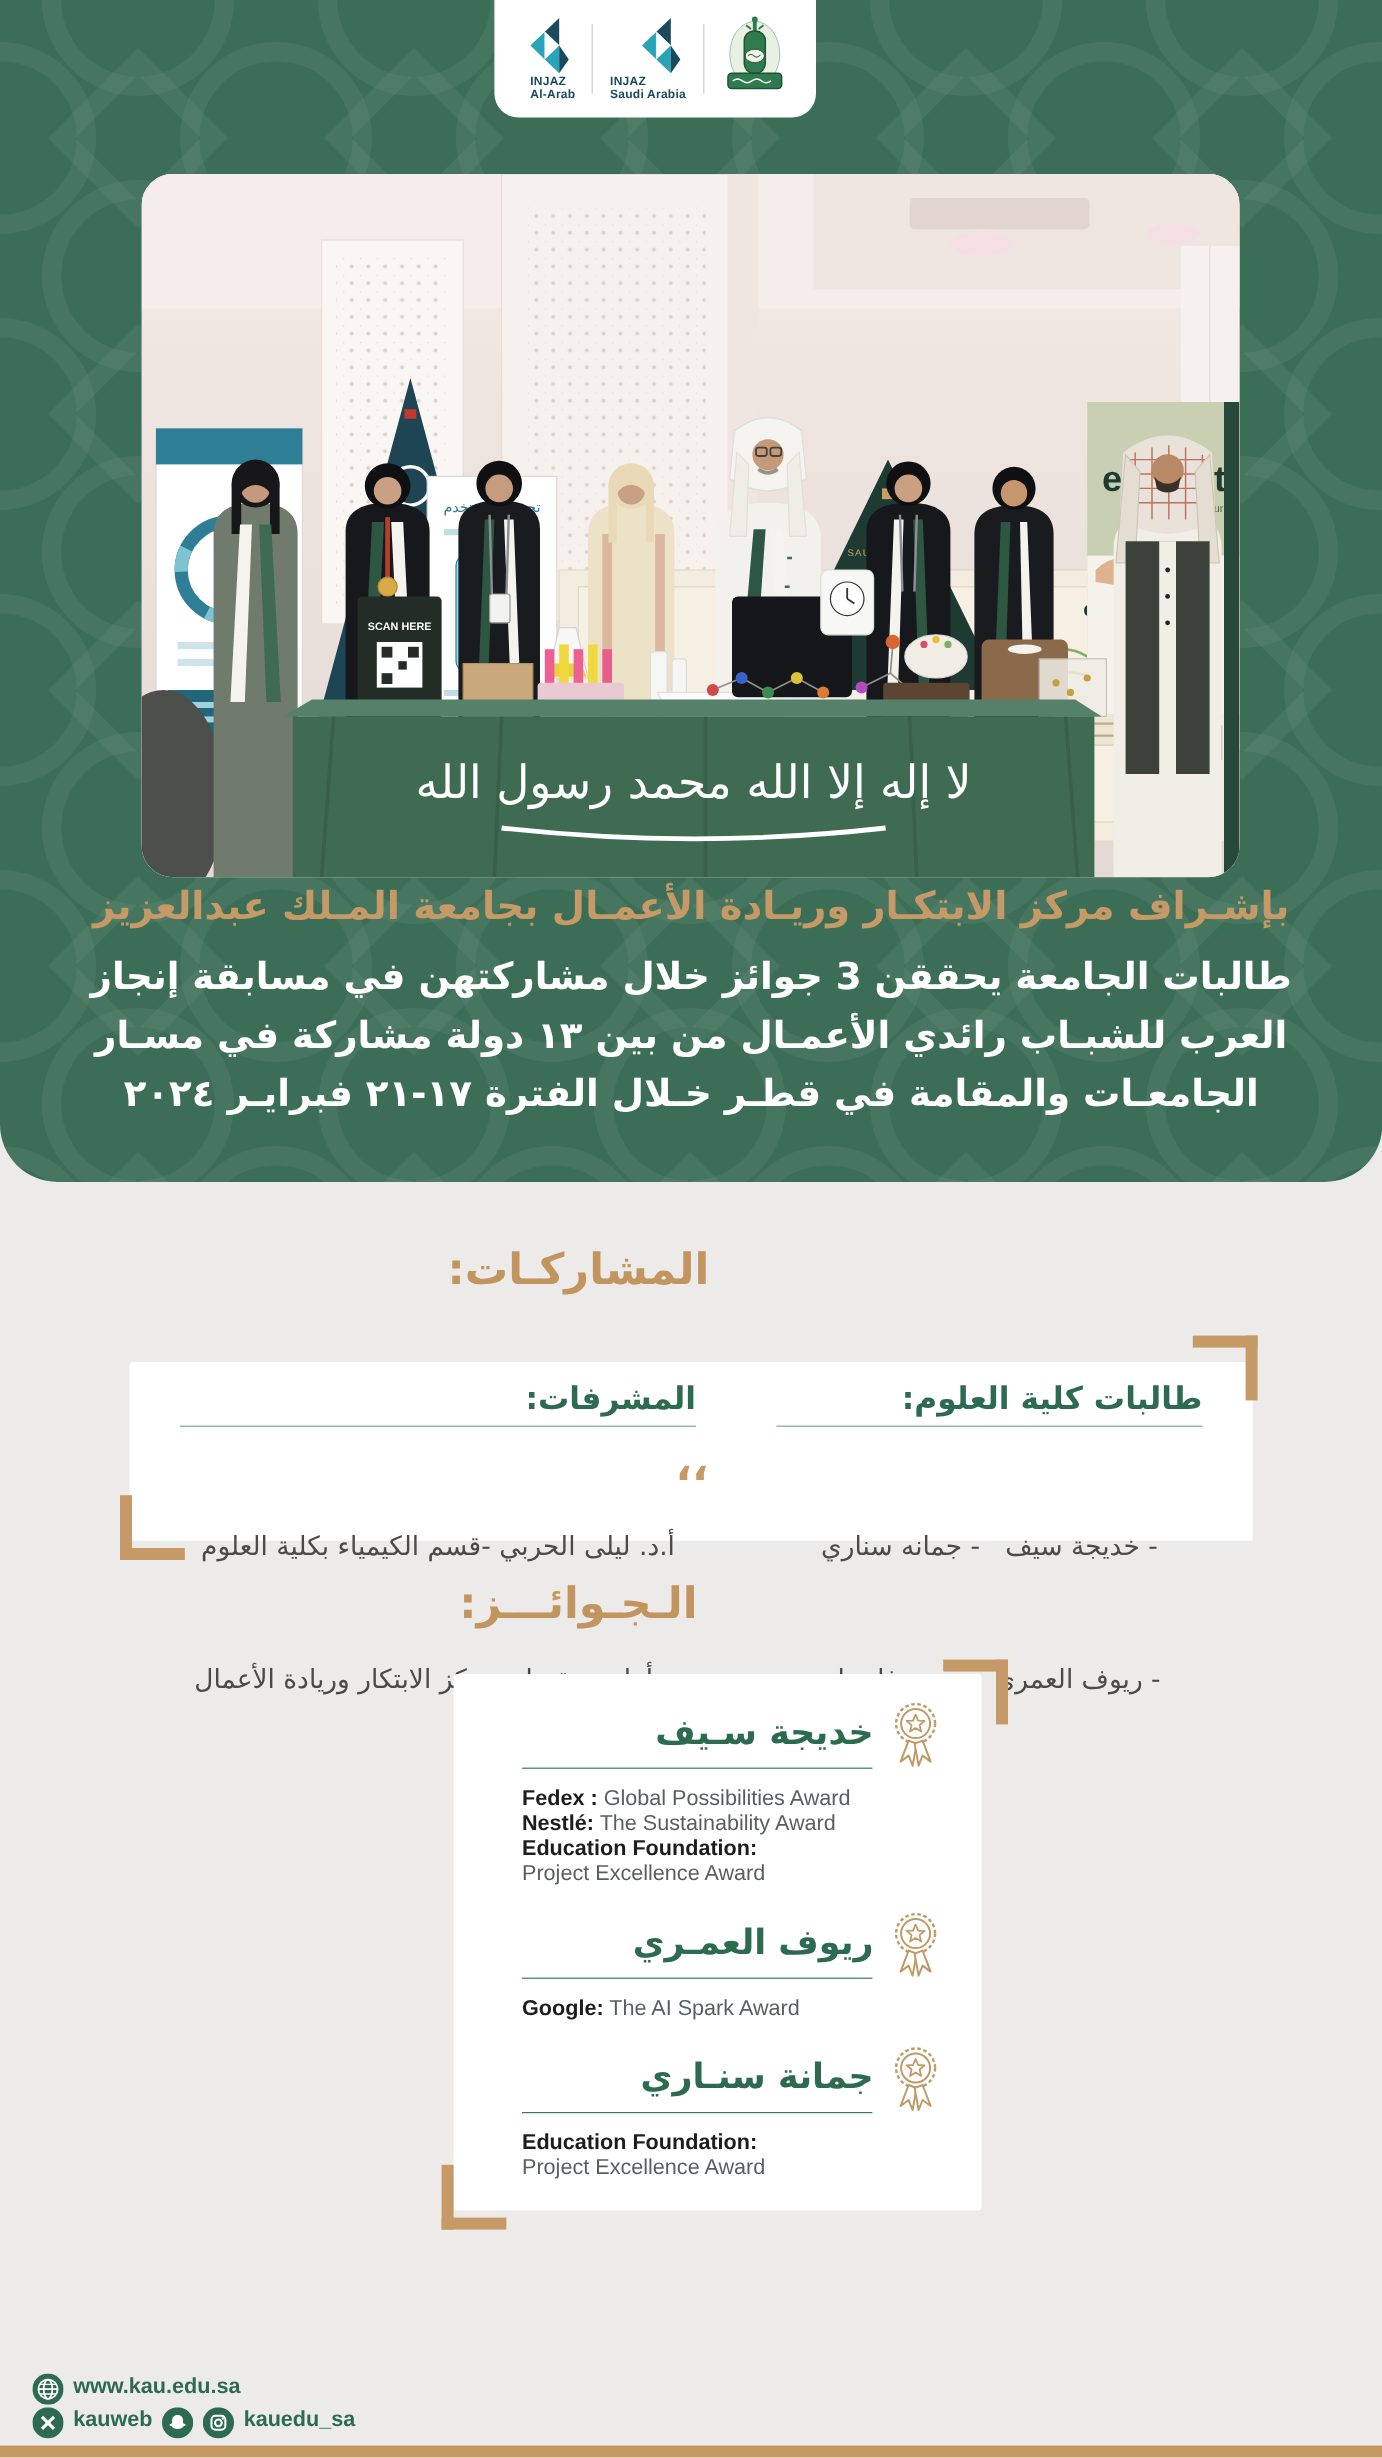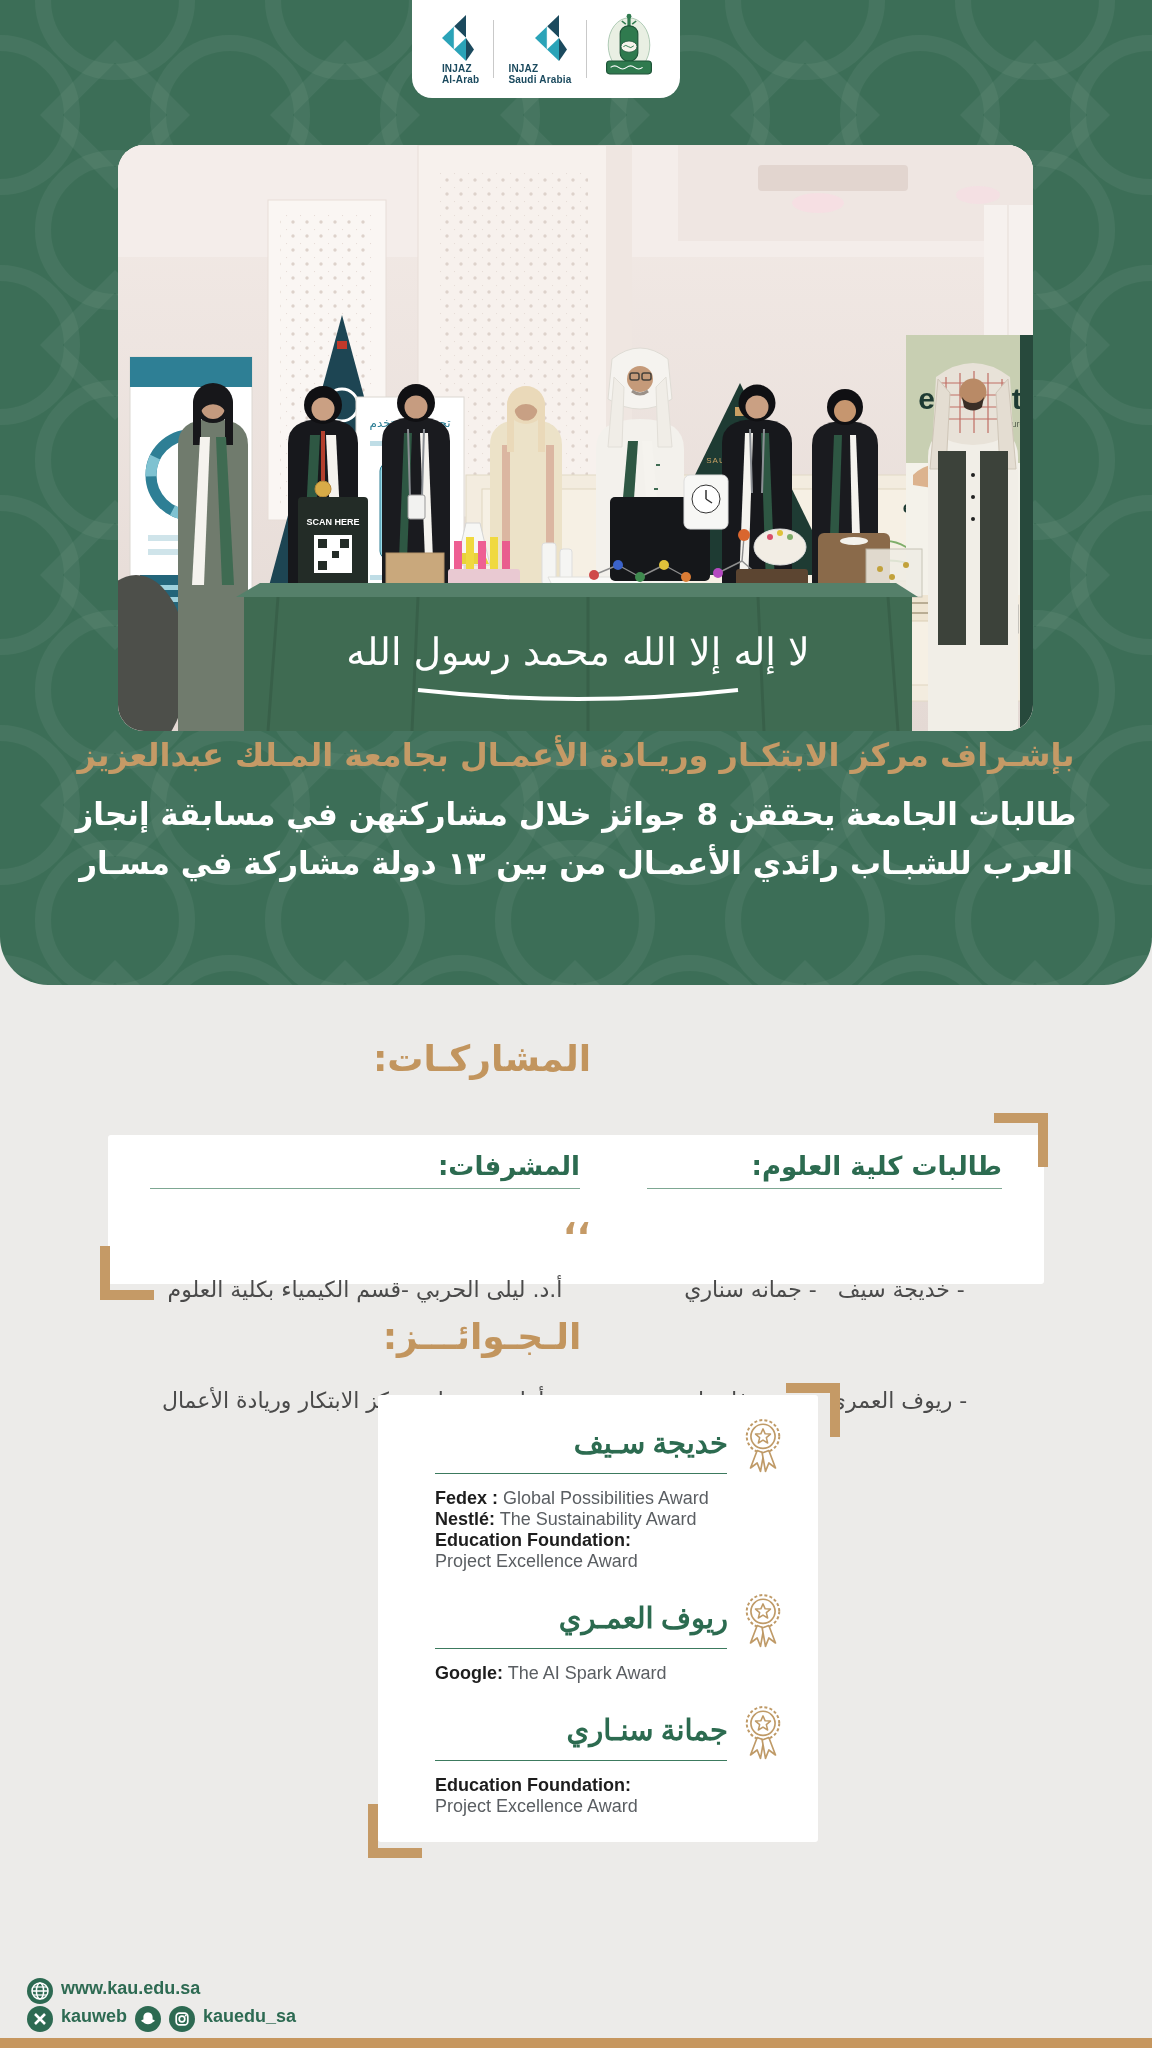--- a/index.html
+++ b/index.html
@@ -378,7 +378,7 @@
 
   <div class="hero-supervision">بإشـراف مركز الابتكـار وريـادة الأعمـال بجامعة المـلك عبدالعزيز</div>
   <div class="hero-body">
-    <div>طالبات الجامعة يحققن 8 جوائز خلال مشاركتهن في مسابقة إنجاز</div>
+    <div>طالبات الجامعة يحققن 3 جوائز خلال مشاركتهن في مسابقة إنجاز</div>
     <div>العرب للشبـاب رائدي الأعمـال من بين ١٣ دولة مشاركة في مسـار</div>
   </div>
 

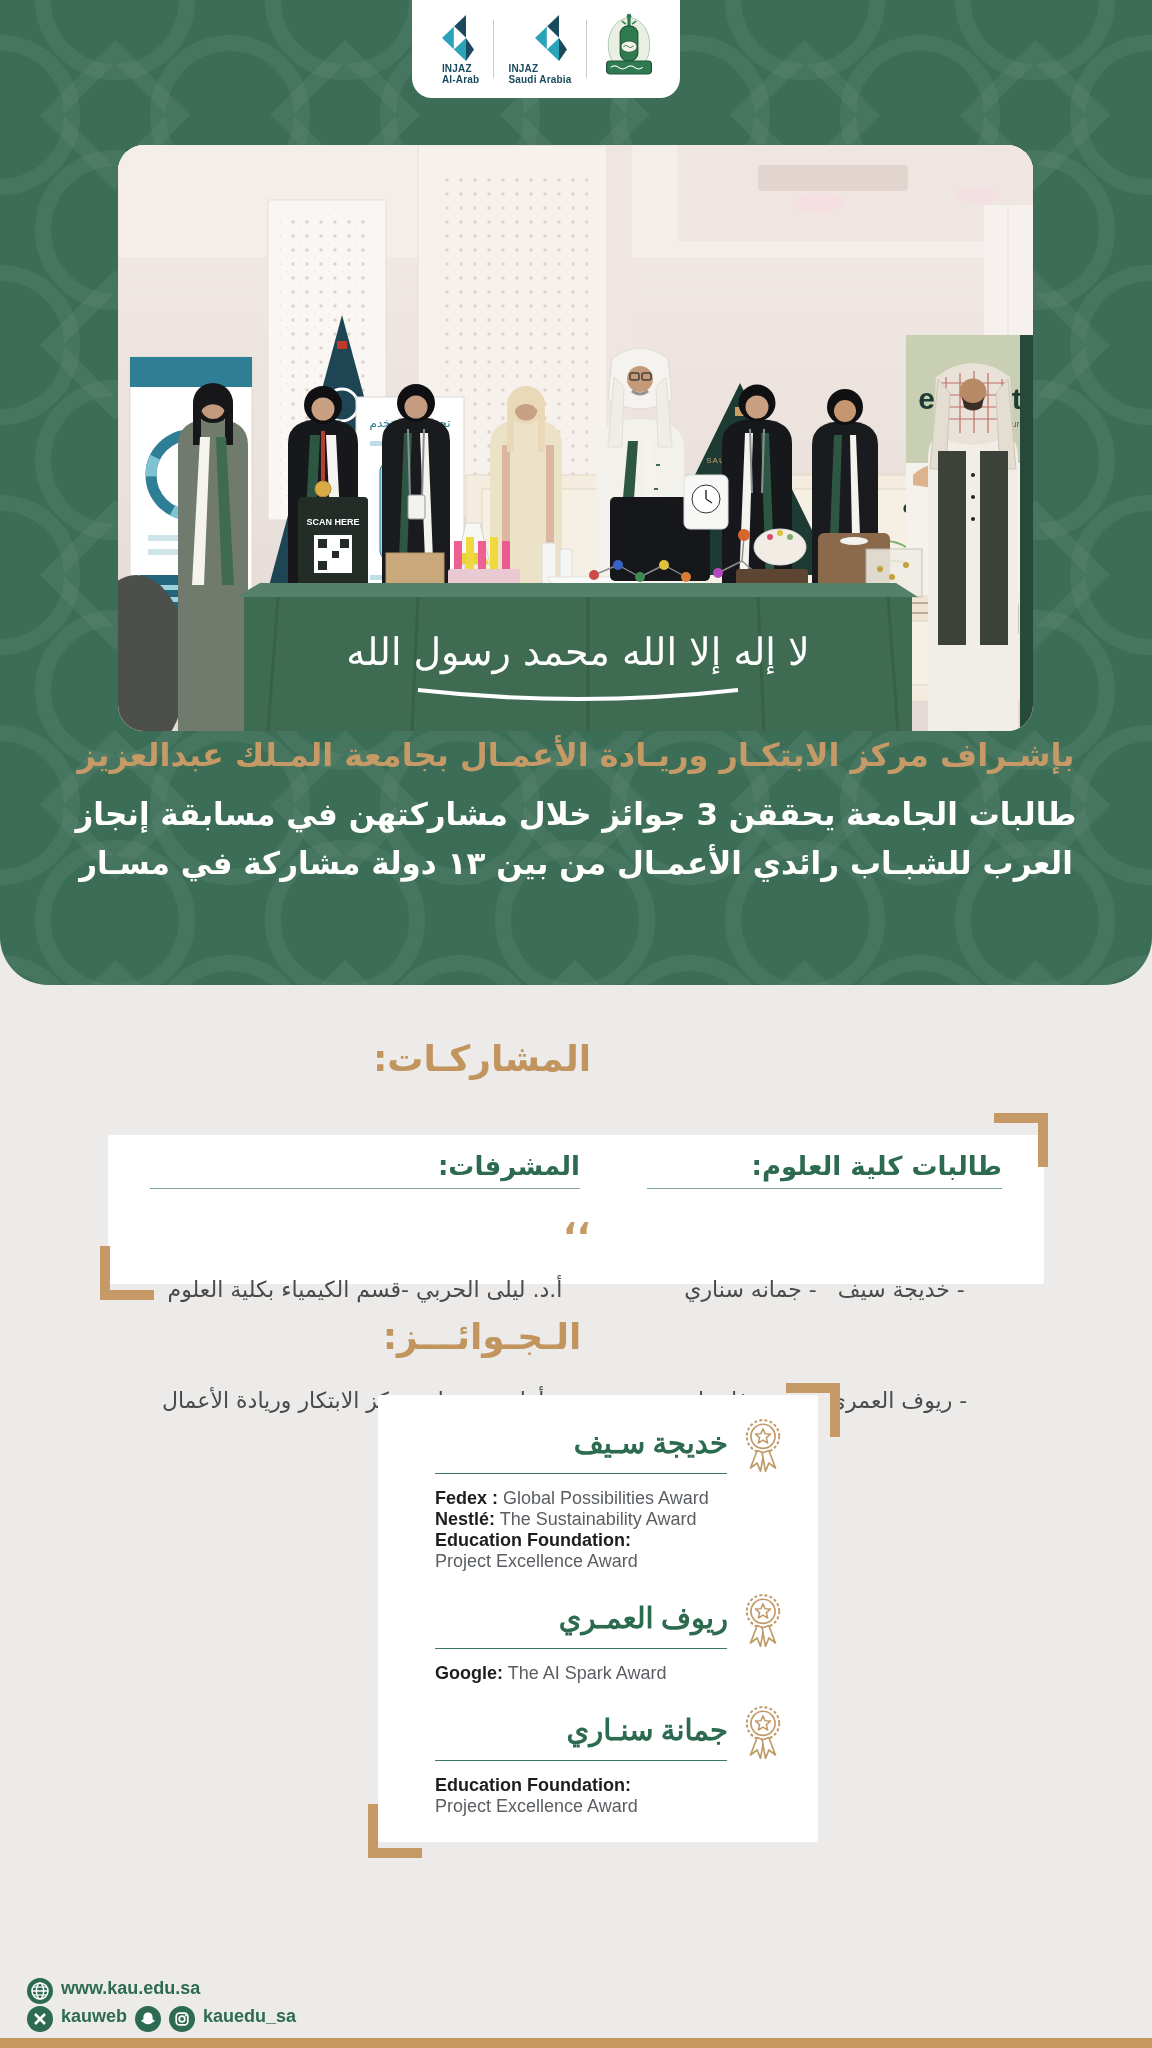--- a/index.html
+++ b/index.html
@@ -380,6 +380,7 @@
   <div class="hero-body">
     <div>طالبات الجامعة يحققن 3 جوائز خلال مشاركتهن في مسابقة إنجاز</div>
     <div>العرب للشبـاب رائدي الأعمـال من بين ١٣ دولة مشاركة في مسـار</div>
+    <div>الجامعـات والمقامة في قطـر خـلال الفترة ١٧-٢١ فبرايـر ٢٠٢٤</div>
   </div>
 
   <div class="section-heading heading-participants">المشاركـات:</div>

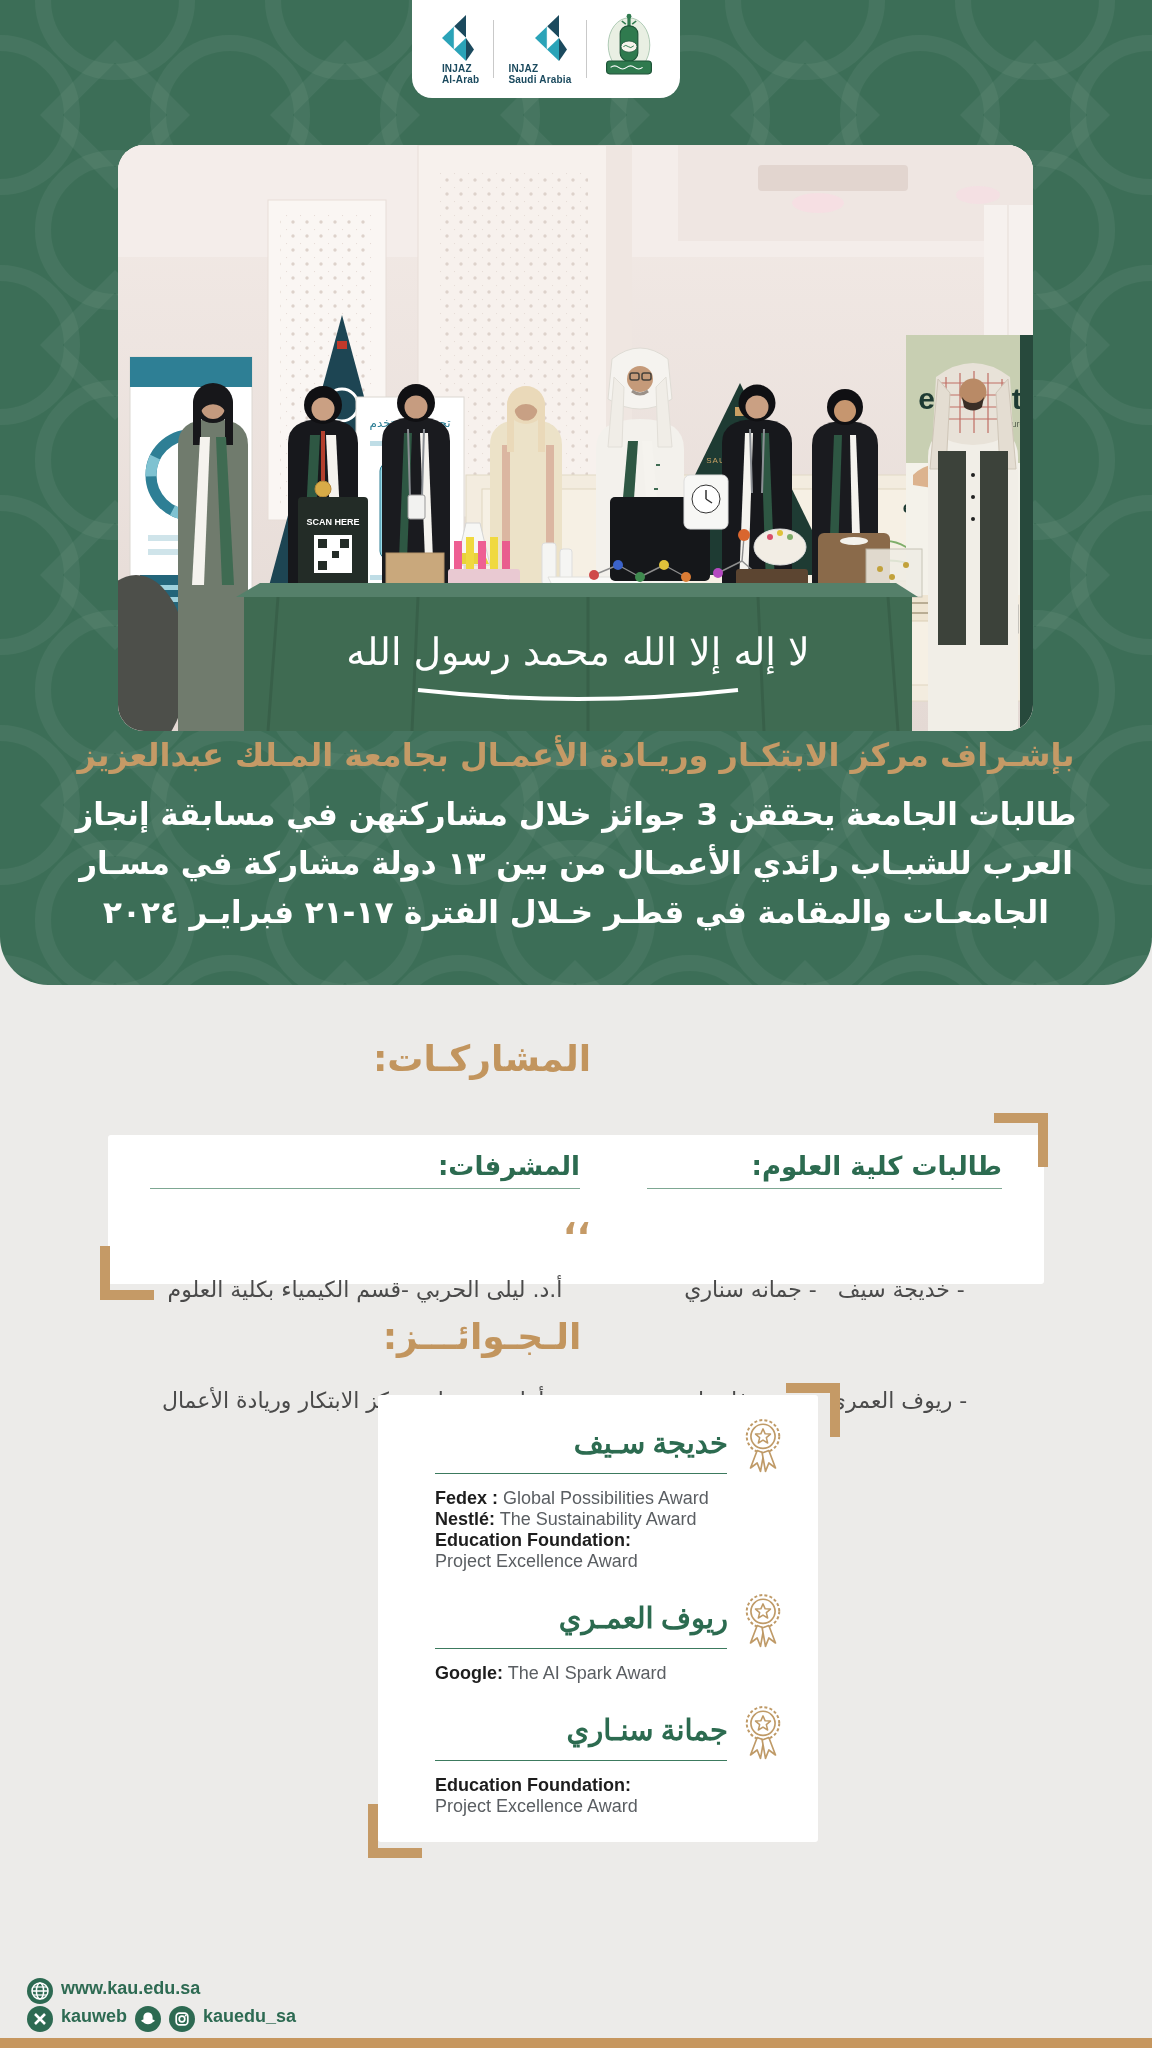--- a/index.html
+++ b/index.html
@@ -50,7 +50,7 @@
   
   .awards-card{position:absolute;left:378px;top:1395px;width:440px;height:447px;background:#ffffff;border-radius:3px;box-sizing:border-box;padding-top:20px;z-index:3;}
   .award-name-row{direction:rtl;display:flex;align-items:center;gap:10px;padding-right:30px;height:56px;}
-  .award-name{color:#2c6b50;font-size:29px;font-weight:bold;font-family:Liberation Serif, serif;}
+  .award-name{color:#2c6b50;font-size:29px;font-weight:bold;}
   .award-rule{border-bottom:1.6px solid #3c7a5e;margin:2px 91px 14px 57px;}
   .award-lines{margin:0 30px 18px 57px;font-family:"Liberation Sans",sans-serif;font-size:18px;line-height:21px;}
   .award-lines .b{color:#1d1d1d;font-weight:bold;}

